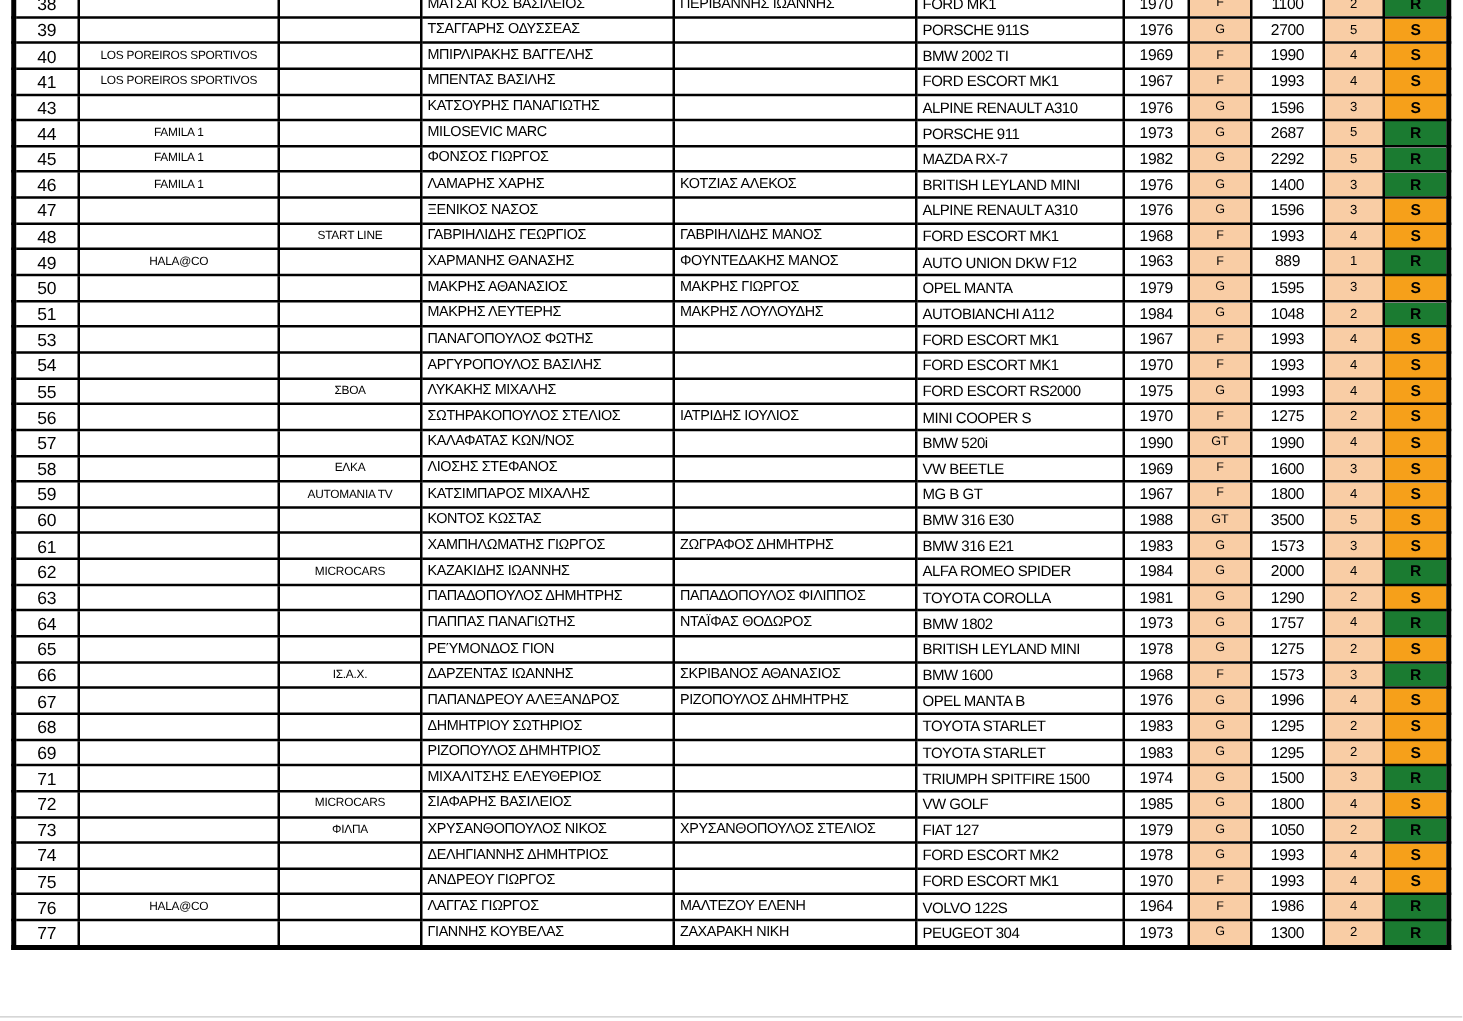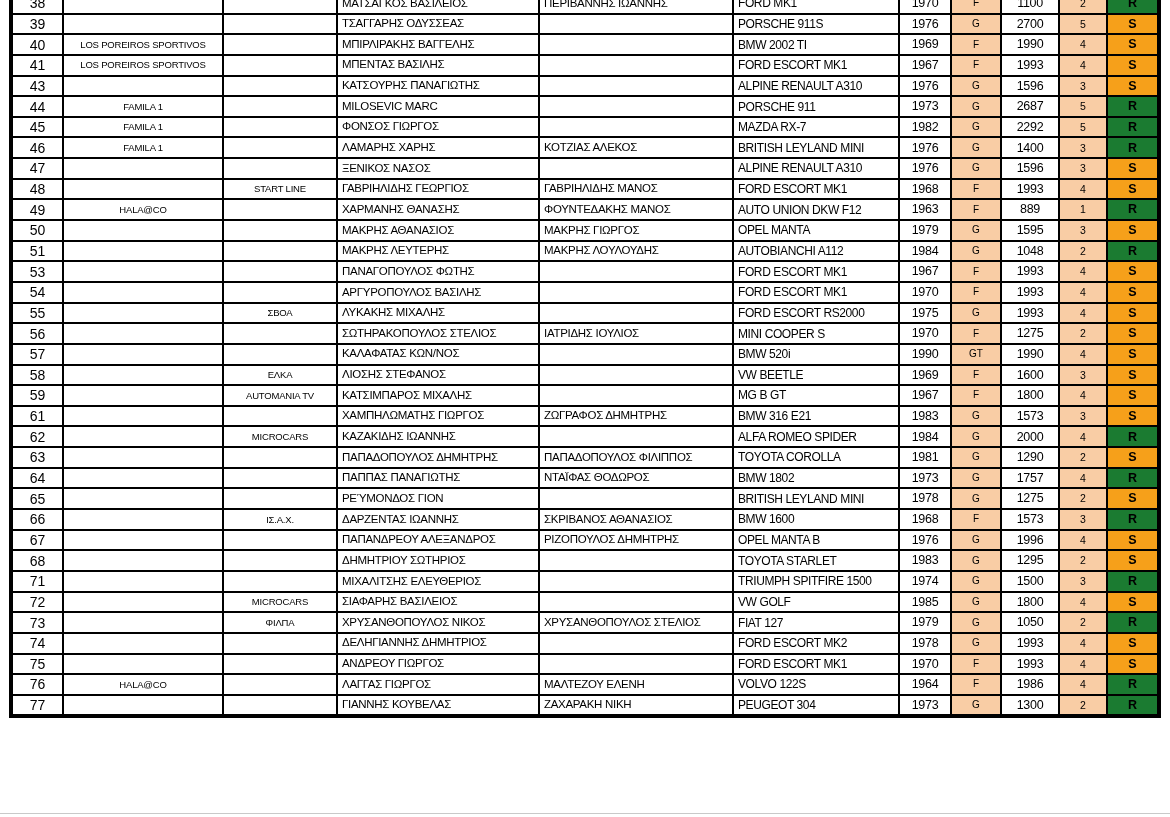--- a/index.html
+++ b/index.html
@@ -334,6 +334,19 @@
     <td class="c-sr" style="background: rgb(246, 160, 26);">S</td>
   </tr>
 
+  <tr>
+    <td class="c-num">60</td>
+    <td class="c-team"></td>
+    <td class="c-club"></td>
+    <td class="c-drv">ΚΟΝΤΟΣ ΚΩΣΤΑΣ</td>
+    <td class="c-cod"></td>
+    <td class="c-car">BMW 316 E30</td>
+    <td class="c-year">1988</td>
+    <td class="c-cls" style="background: rgb(249, 205, 165);">GT</td>
+    <td class="c-cap">3500</td>
+    <td class="c-n" style="background: rgb(249, 205, 165);">5</td>
+    <td class="c-sr" style="background: rgb(246, 160, 26);">S</td>
+  </tr>
 
   <tr>
     <td class="c-num">61</td>

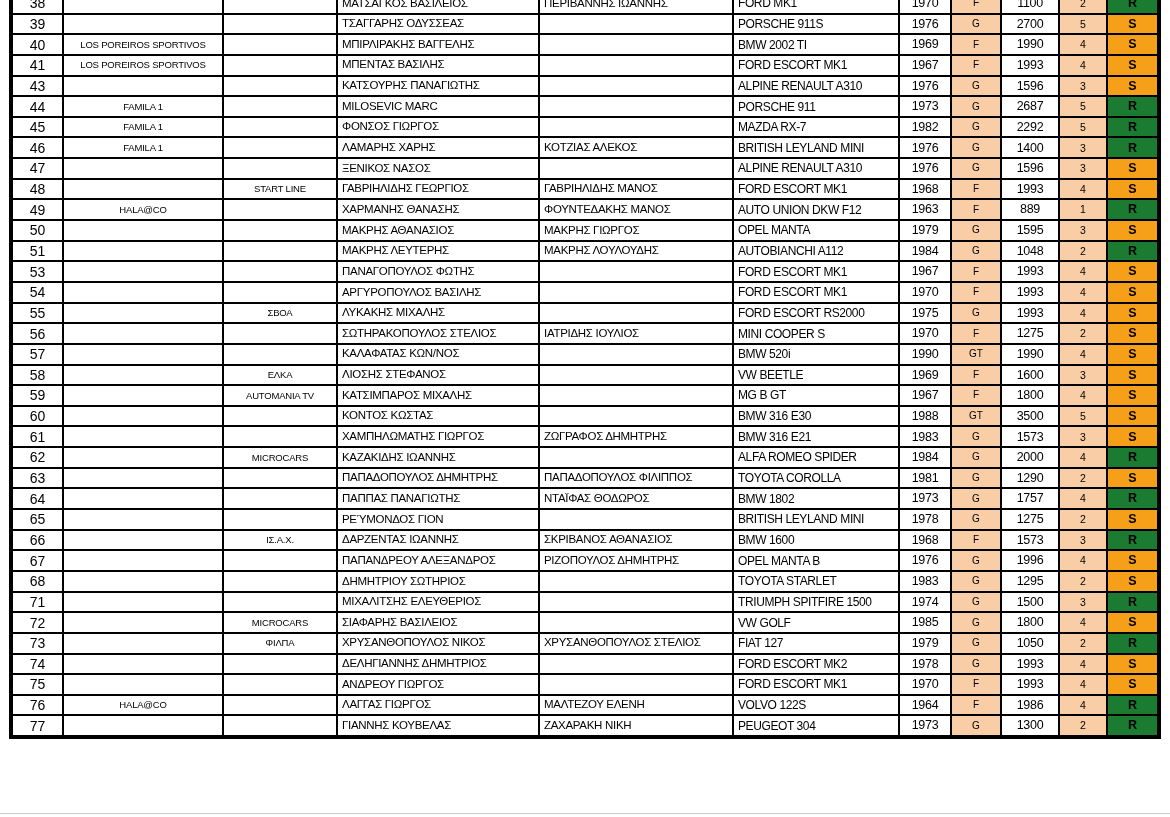--- a/index.html
+++ b/index.html
@@ -460,6 +460,19 @@
     <td class="c-sr" style="background: rgb(246, 160, 26);">S</td>
   </tr>
 
+  <tr>
+    <td class="c-num">69</td>
+    <td class="c-team"></td>
+    <td class="c-club"></td>
+    <td class="c-drv">ΡΙΖΟΠΟΥΛΟΣ ΔΗΜΗΤΡΙΟΣ</td>
+    <td class="c-cod"></td>
+    <td class="c-car">TOYOTA STARLET</td>
+    <td class="c-year">1983</td>
+    <td class="c-cls" style="background: rgb(249, 205, 165);">G</td>
+    <td class="c-cap">1295</td>
+    <td class="c-n" style="background: rgb(249, 205, 165);">2</td>
+    <td class="c-sr" style="background: rgb(246, 160, 26);">S</td>
+  </tr>
 
 
   <tr>

